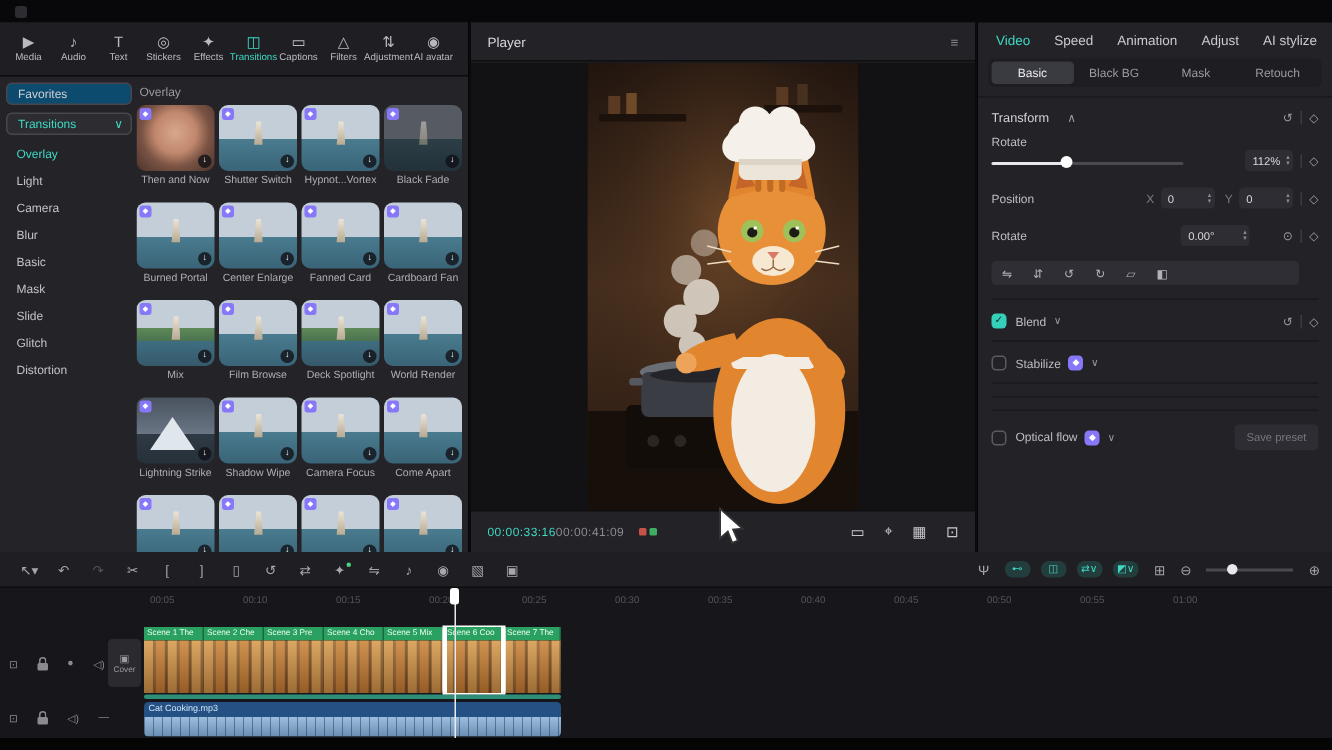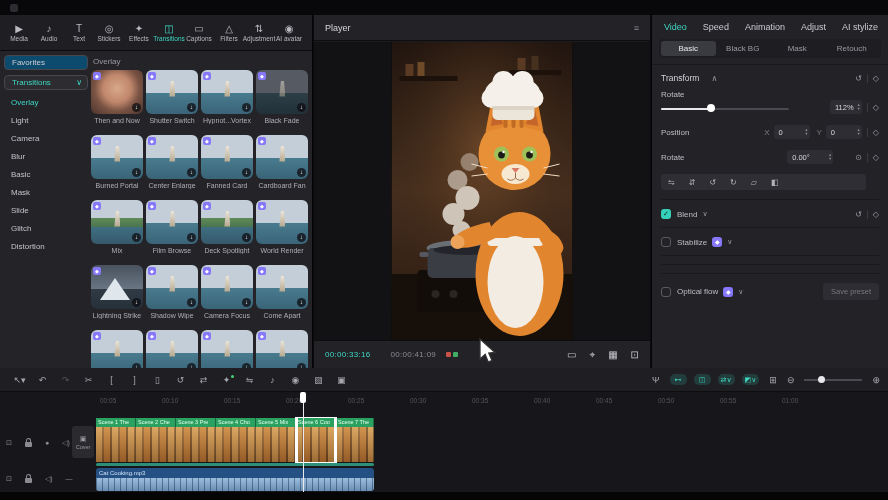--- a/index.html
+++ b/index.html
@@ -66,7 +66,7 @@
   .player-bar{position:absolute;left:0;right:0;bottom:0;height:28px;background:#222227;border-top:1px solid #0e0e10;
               display:flex;align-items:center;padding:0 11px;}
   .tc-current{color:#3ed8c3;font-size:8px;letter-spacing:.3px;}
-  .tc-total{color:#8a8a90;font-size:8px;margin-left:20px;letter-spacing:.3px;}
+  .tc-total{color:#8a8a90;font-size:8px;margin-left:0;letter-spacing:.3px;}
   .mini-markers{display:flex;gap:2px;margin-left:10px;}
   .mm{width:5px;height:5px;border-radius:1px;}
   .mm.red{background:#c75248;} .mm.green{background:#3fae62;}

